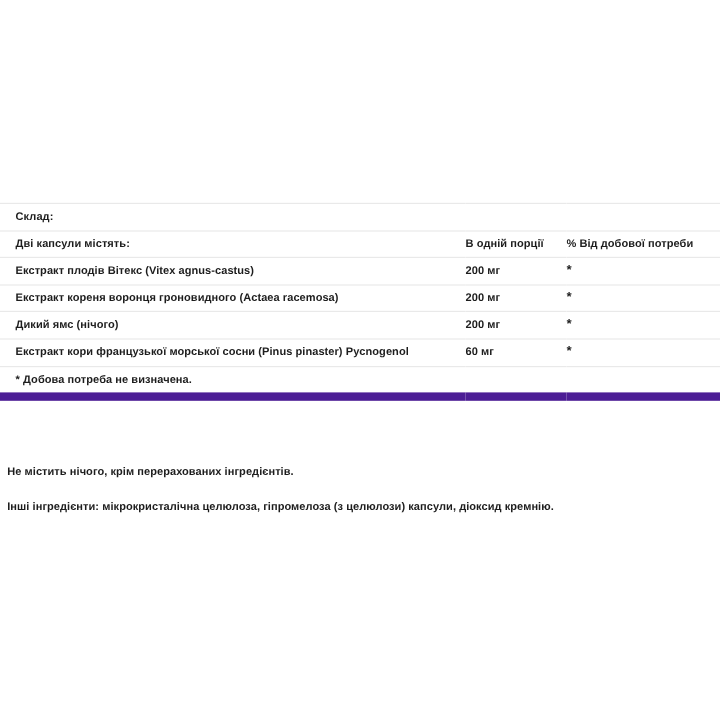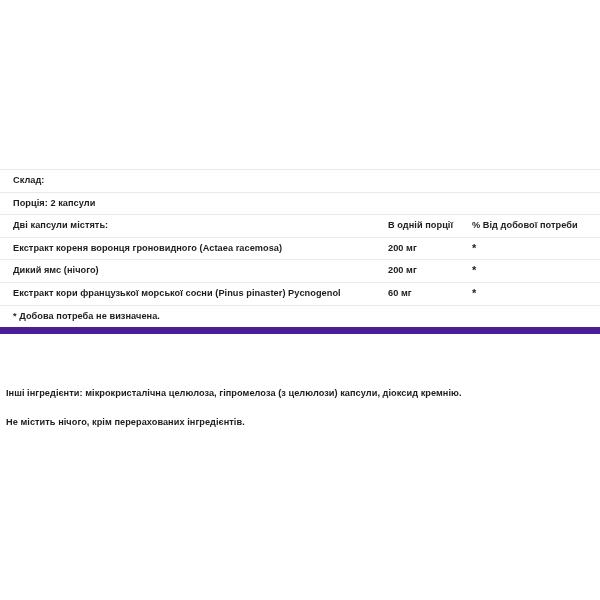--- a/index.html
+++ b/index.html
@@ -110,11 +110,6 @@
         <td class="c-amount"></td>
         <td class="c-dv"></td>
       </tr>
-      <tr class="row-info">
-        <td class="c-name">Порція: 2 капсули</td>
-        <td class="c-amount"></td>
-        <td class="c-dv"></td>
-      </tr>
 
       <tr class="row-head">
         <td class="c-name">Дві капсули містять:</td>

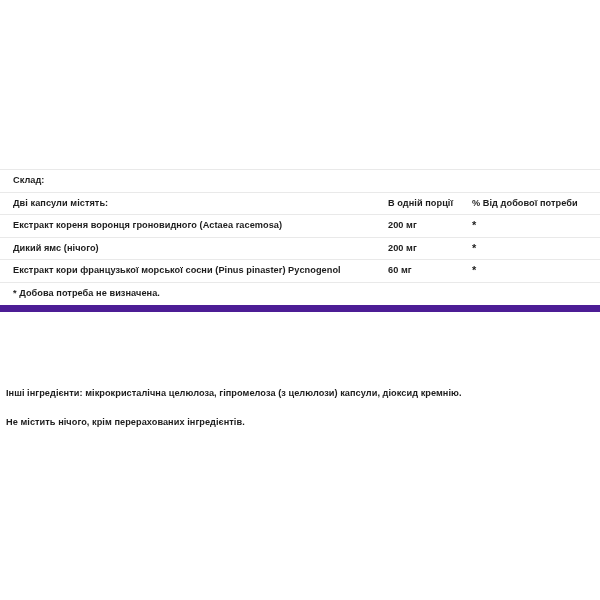--- a/index.html
+++ b/index.html
@@ -118,6 +118,11 @@
       </tr>
 
       <tr class="row-ing">
+        <td class="c-name">Екстракт плодів Вітекс (Vitex agnus-castus)</td>
+        <td class="c-amount">200 мг</td>
+        <td class="c-dv"><span class="star">*</span></td>
+      </tr>
+      <tr class="row-ing">
         <td class="c-name">Екстракт кореня воронця гроновидного (Actaea racemosa)</td>
         <td class="c-amount">200 мг</td>
         <td class="c-dv"><span class="star">*</span></td>

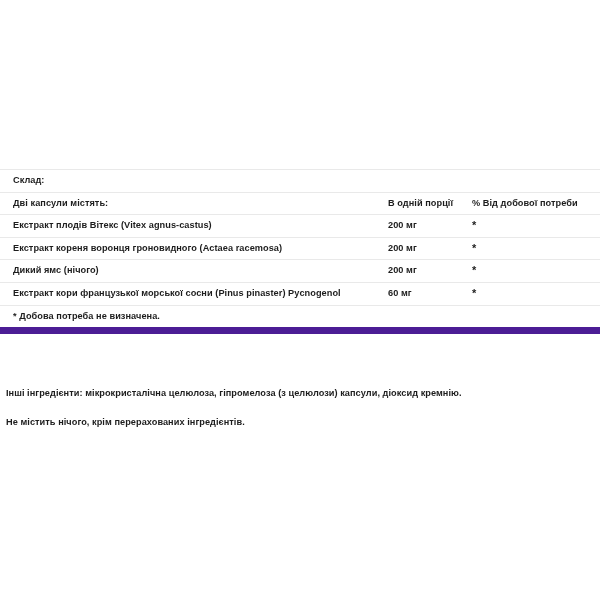--- a/index.html
+++ b/index.html
@@ -145,8 +145,8 @@
   </table>
 
   <div class="other-block">
+    <div class="other-line">Не містить нічого, крім перерахованих інгредієнтів.</div>
     <div class="other-line">Інші інгредієнти: мікрокристалічна целюлоза, гіпромелоза (з целюлози) капсули, діоксид кремнію.</div>
-    <div class="other-line">Не містить нічого, крім перерахованих інгредієнтів.</div>
   </div>
 
 </div>

